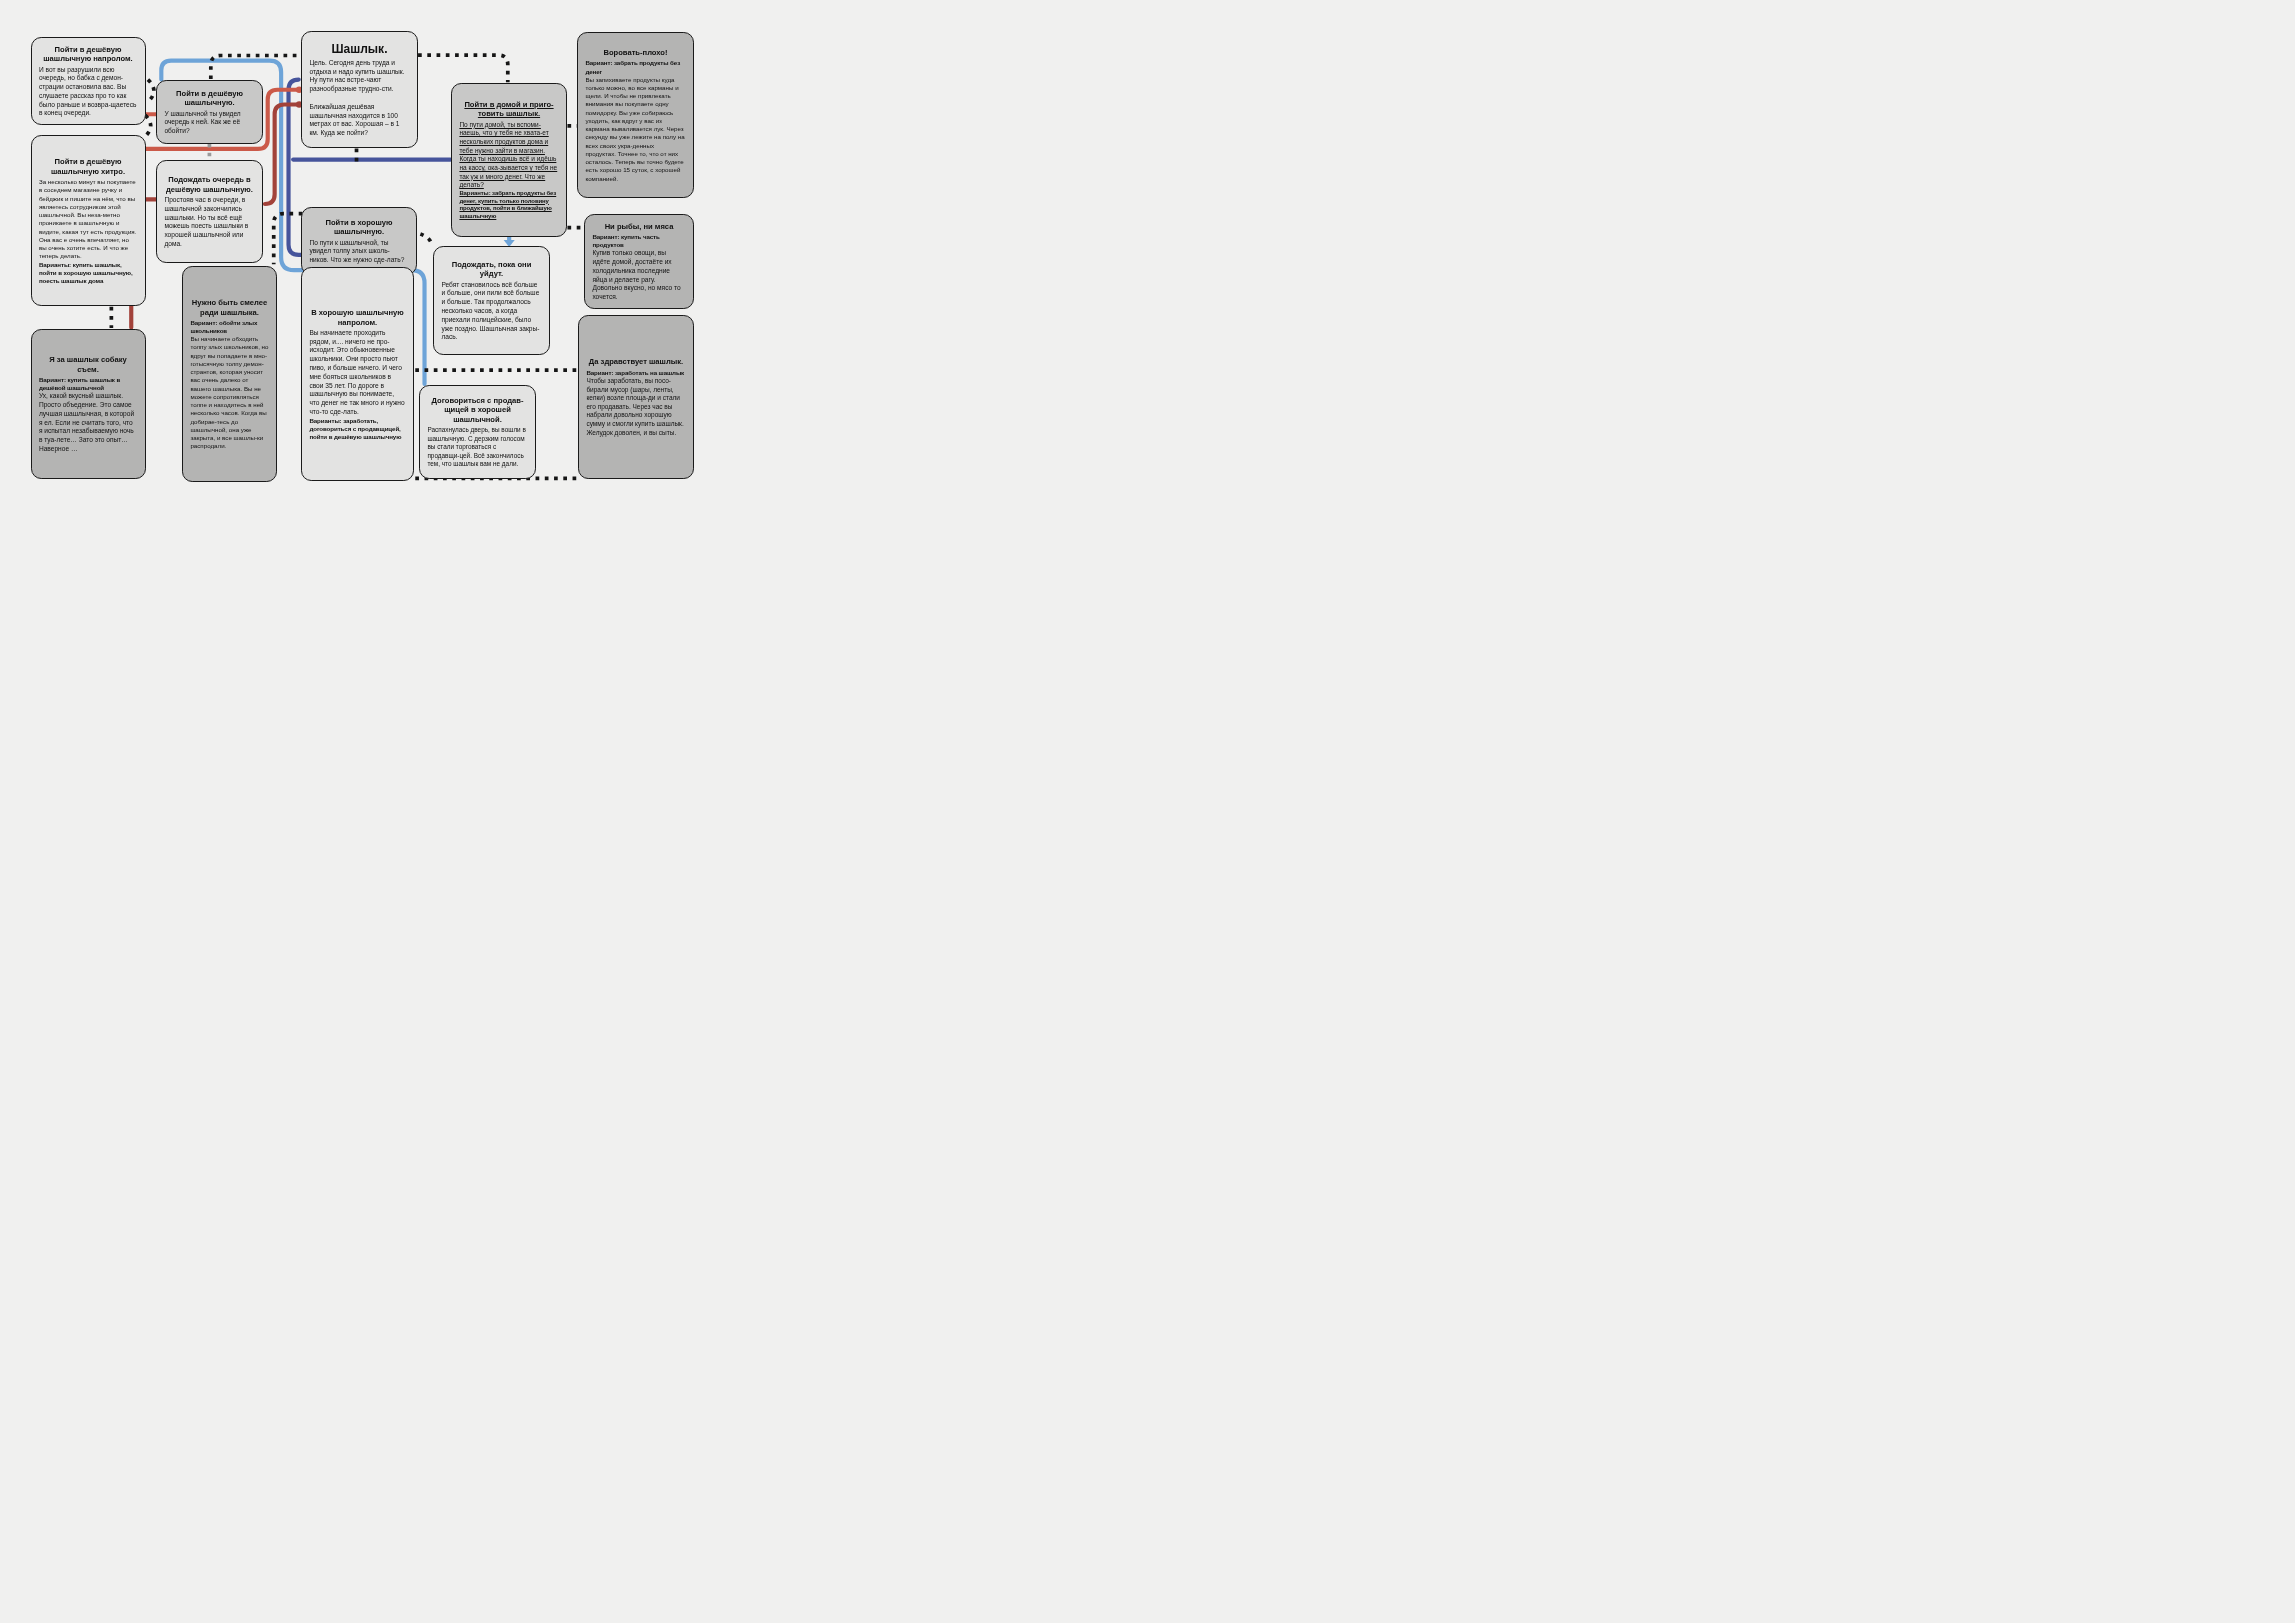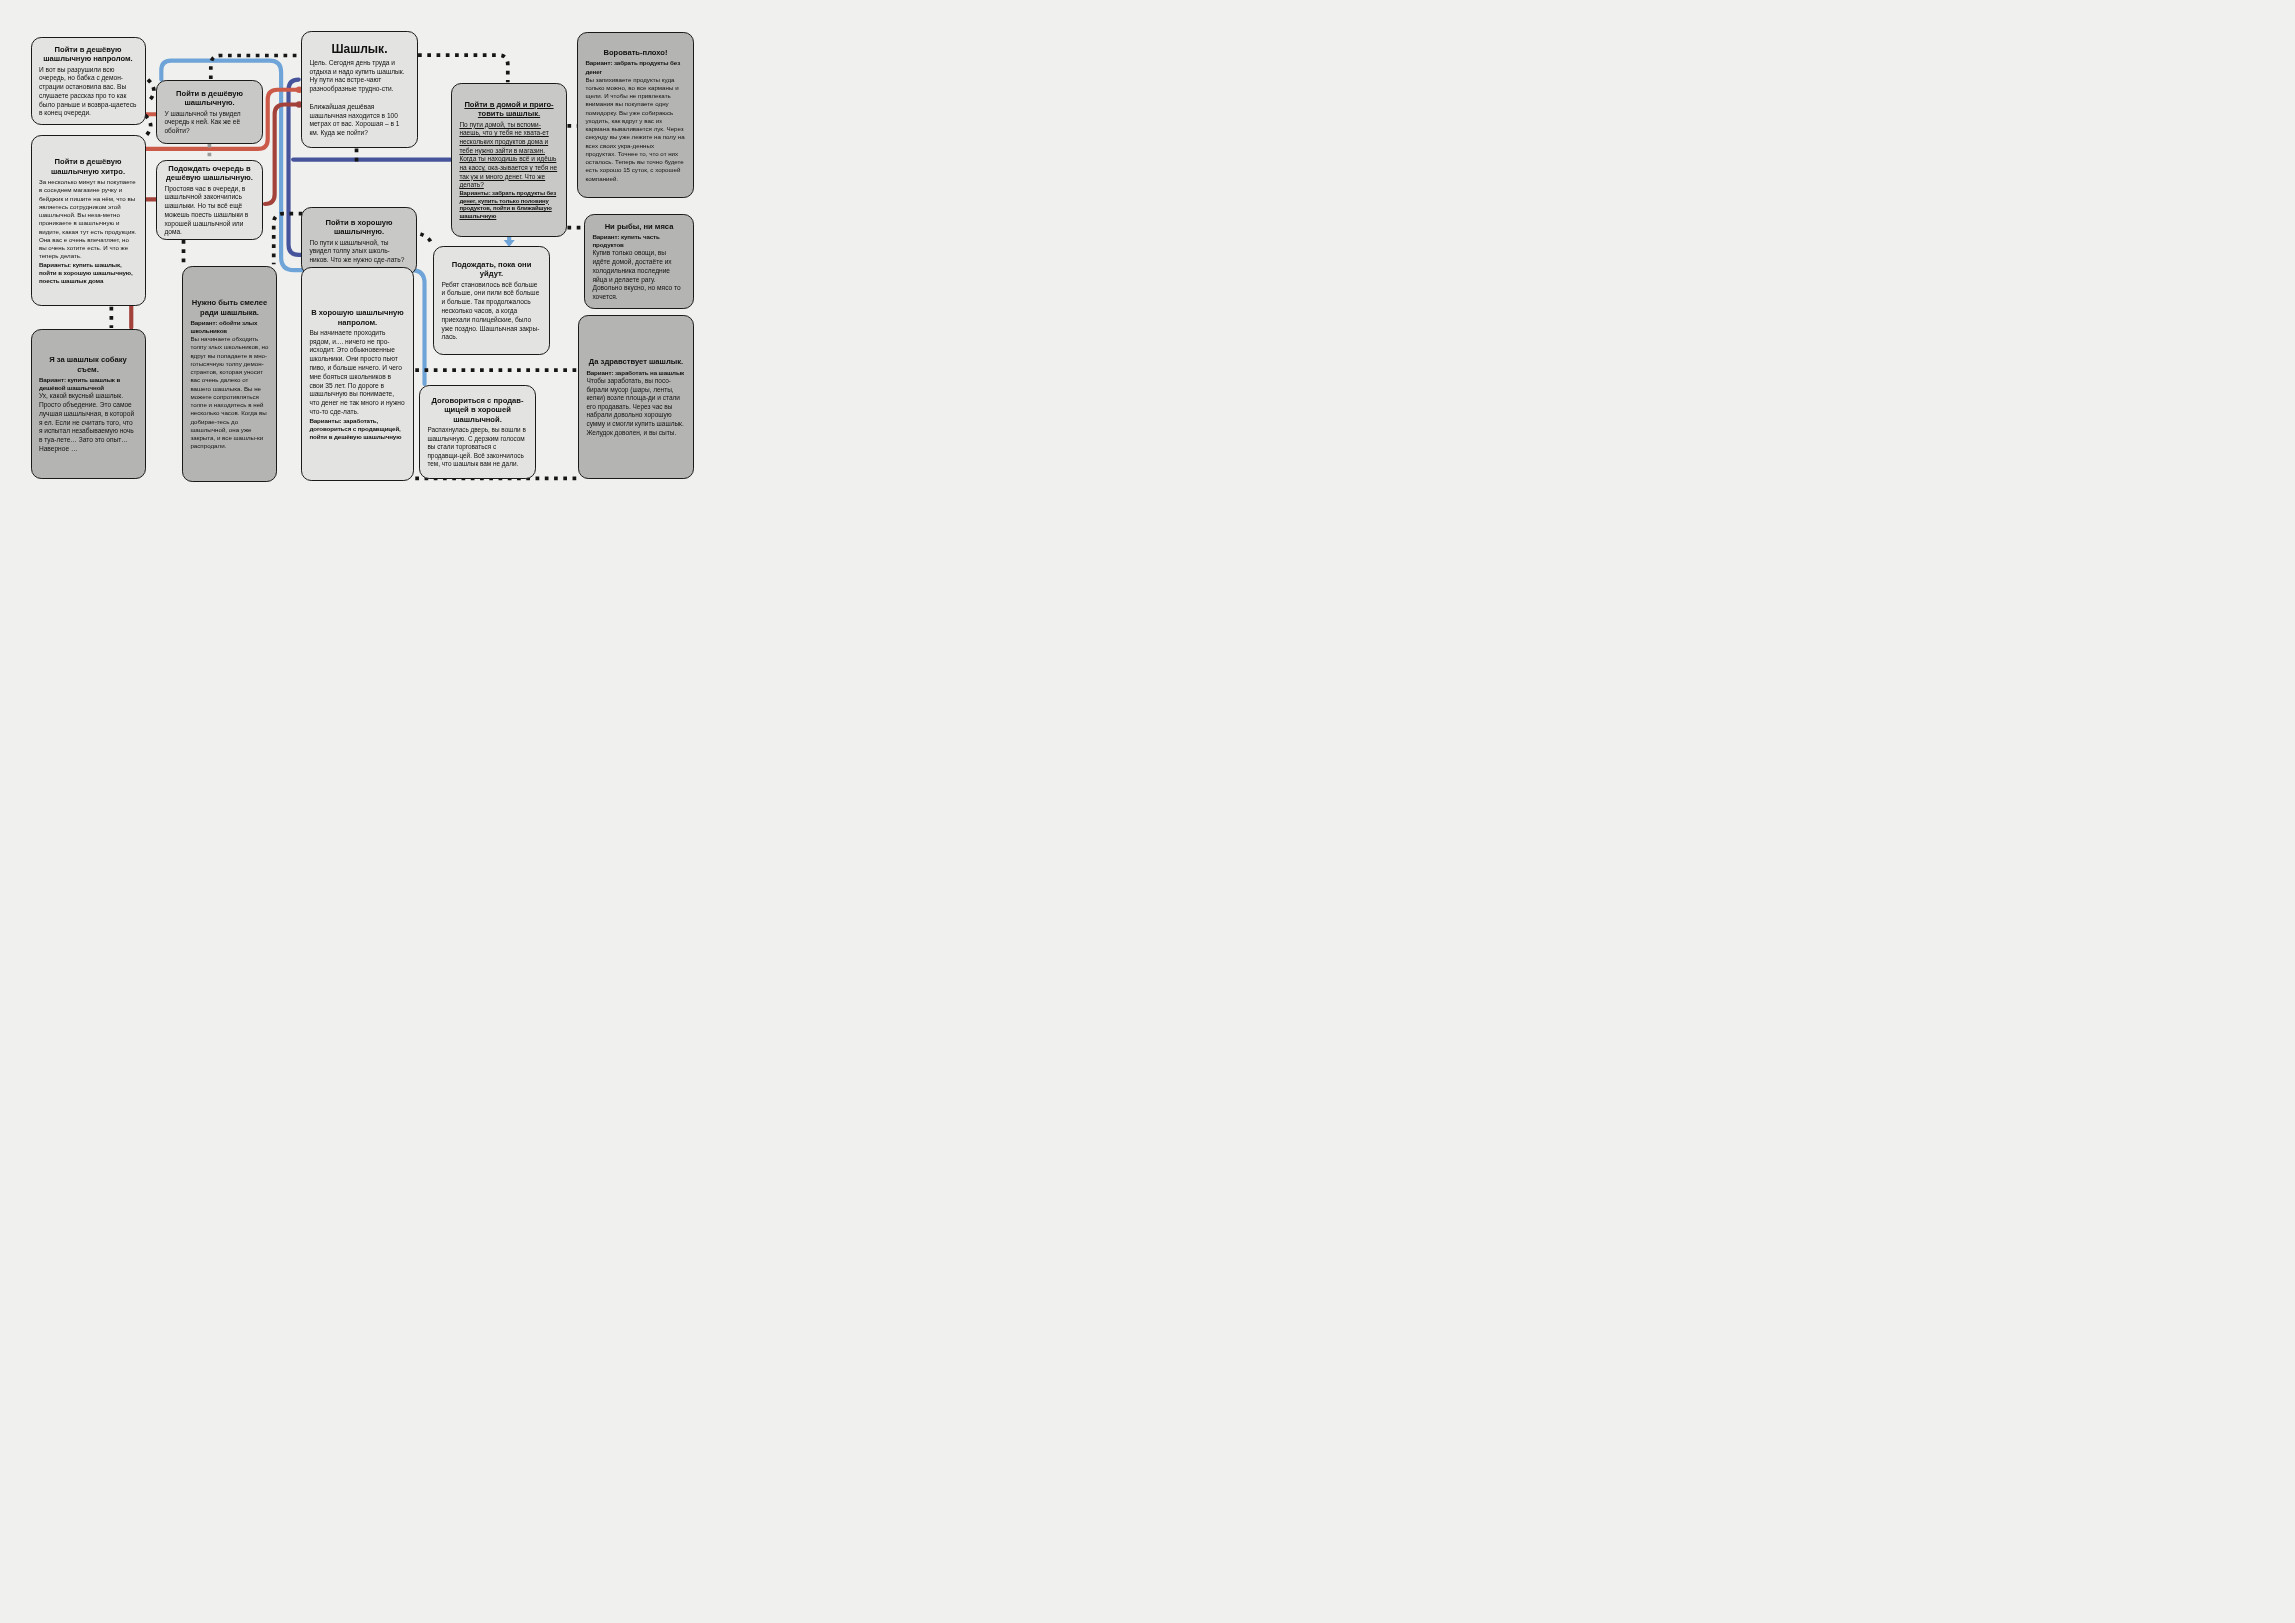--- a/index.html
+++ b/index.html
@@ -92,7 +92,7 @@
     <div class="bd">У шашлычной ты увидел очередь к ней. Как же её обойти?</div>
   </div>
 
-  <div class="node light n5" style="left:156px;top:160px;width:107px;height:80px;">
+  <div class="node light n5" style="left:156px;top:160px;width:107px;height:103px;">
     <div class="ttl">Подождать очередь в дешёвую шашлычную.</div>
     <div class="bd">Простояв час в очереди, в шашлычной закончились шашлыки. Но ты всё ещё можешь поесть шашлыки в хорошей шашлычной или дома.</div>
   </div>

